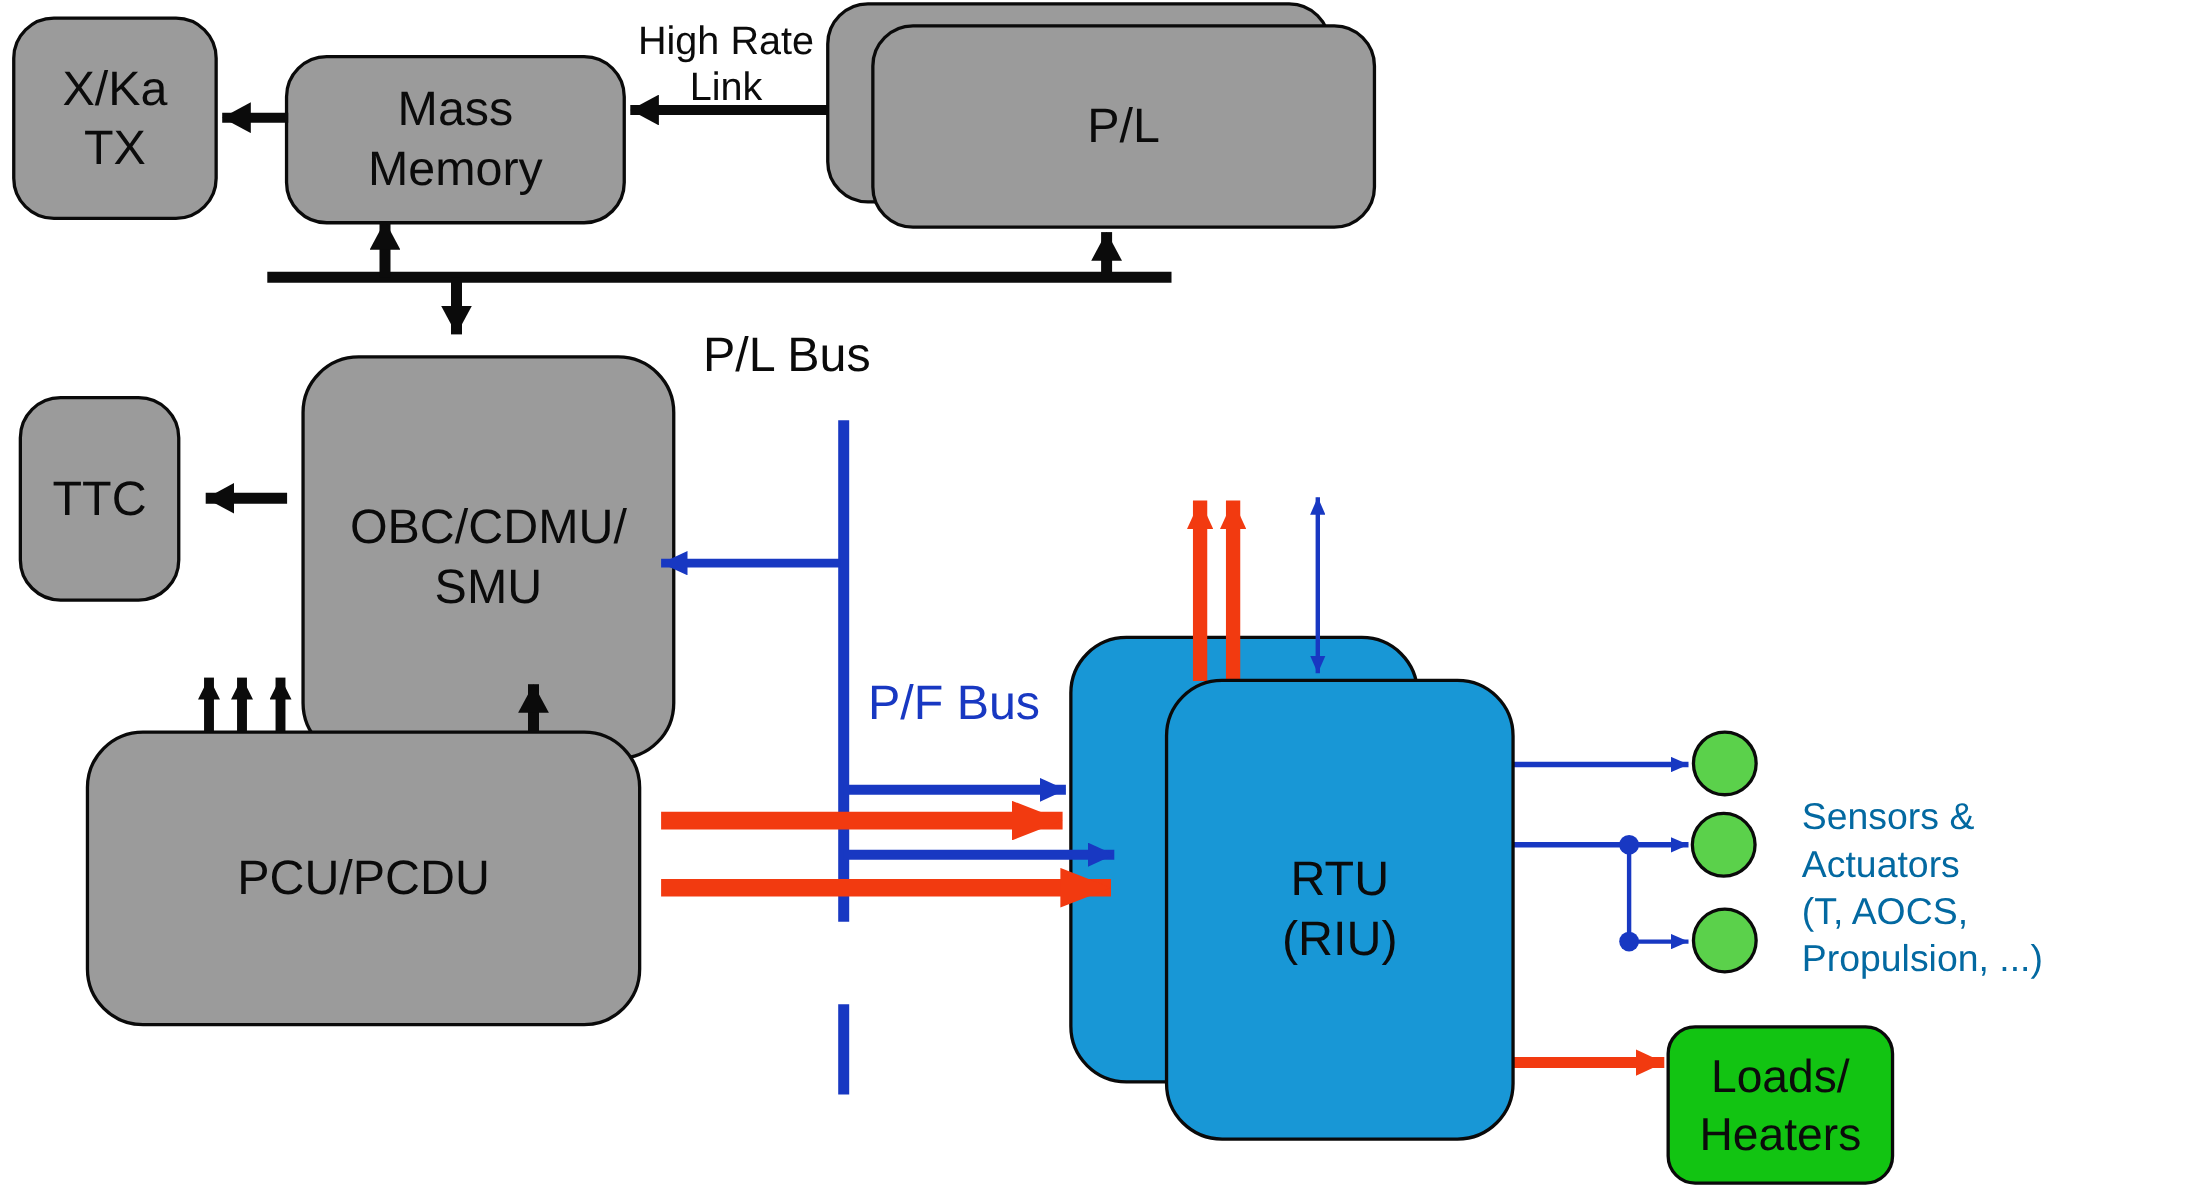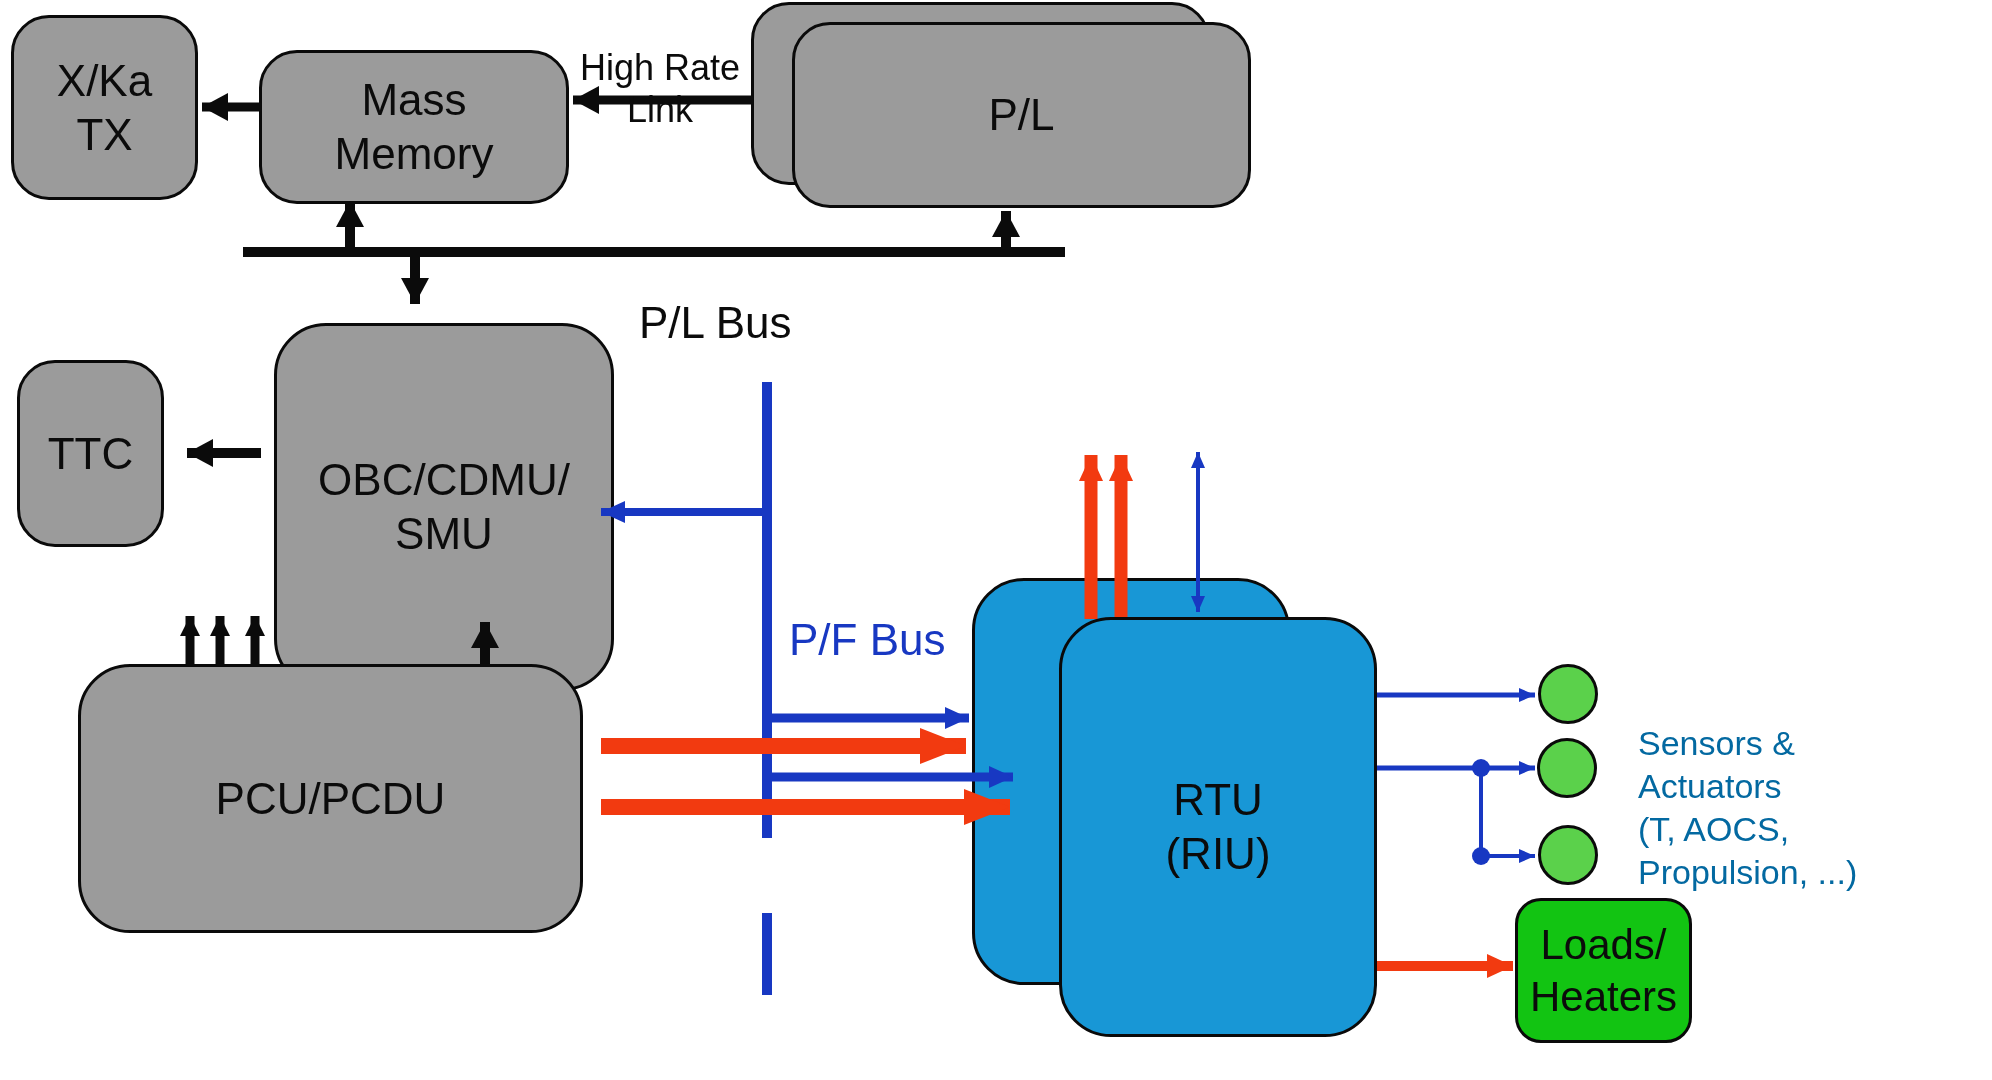--- a/index.html
+++ b/index.html
@@ -40,7 +40,7 @@
   .c1{left:1538px;top:664px;} .c2{left:1537px;top:738px;} .c3{left:1538px;top:825px;}
   .lbl{position:absolute;z-index:4;white-space:pre;line-height:1.18;}
   .lbl-plbus {left:639px;top:272px;font-size:44px;color:#0b0b0b;margin-top:25px;}
-  .lbl-hrl   {left:560px;top:16px; width:200px;font-size:36px;text-align:center;color:#0b0b0b;margin-top:31px;}
+  .lbl-hrl   {left:560px;top:16px; width:200px;font-size:36px;text-align:center;color:#0b0b0b;}
   .lbl-pfbus {left:789px;top:614px;font-size:44px;color:var(--blue);}
   .lbl-power {left:664px;top:854px;font-size:44px;color:var(--red);}
   .lbl-sens  {left:1638px;top:722px;font-size:34px;line-height:43px;color:#0369a1;white-space:pre-line;}

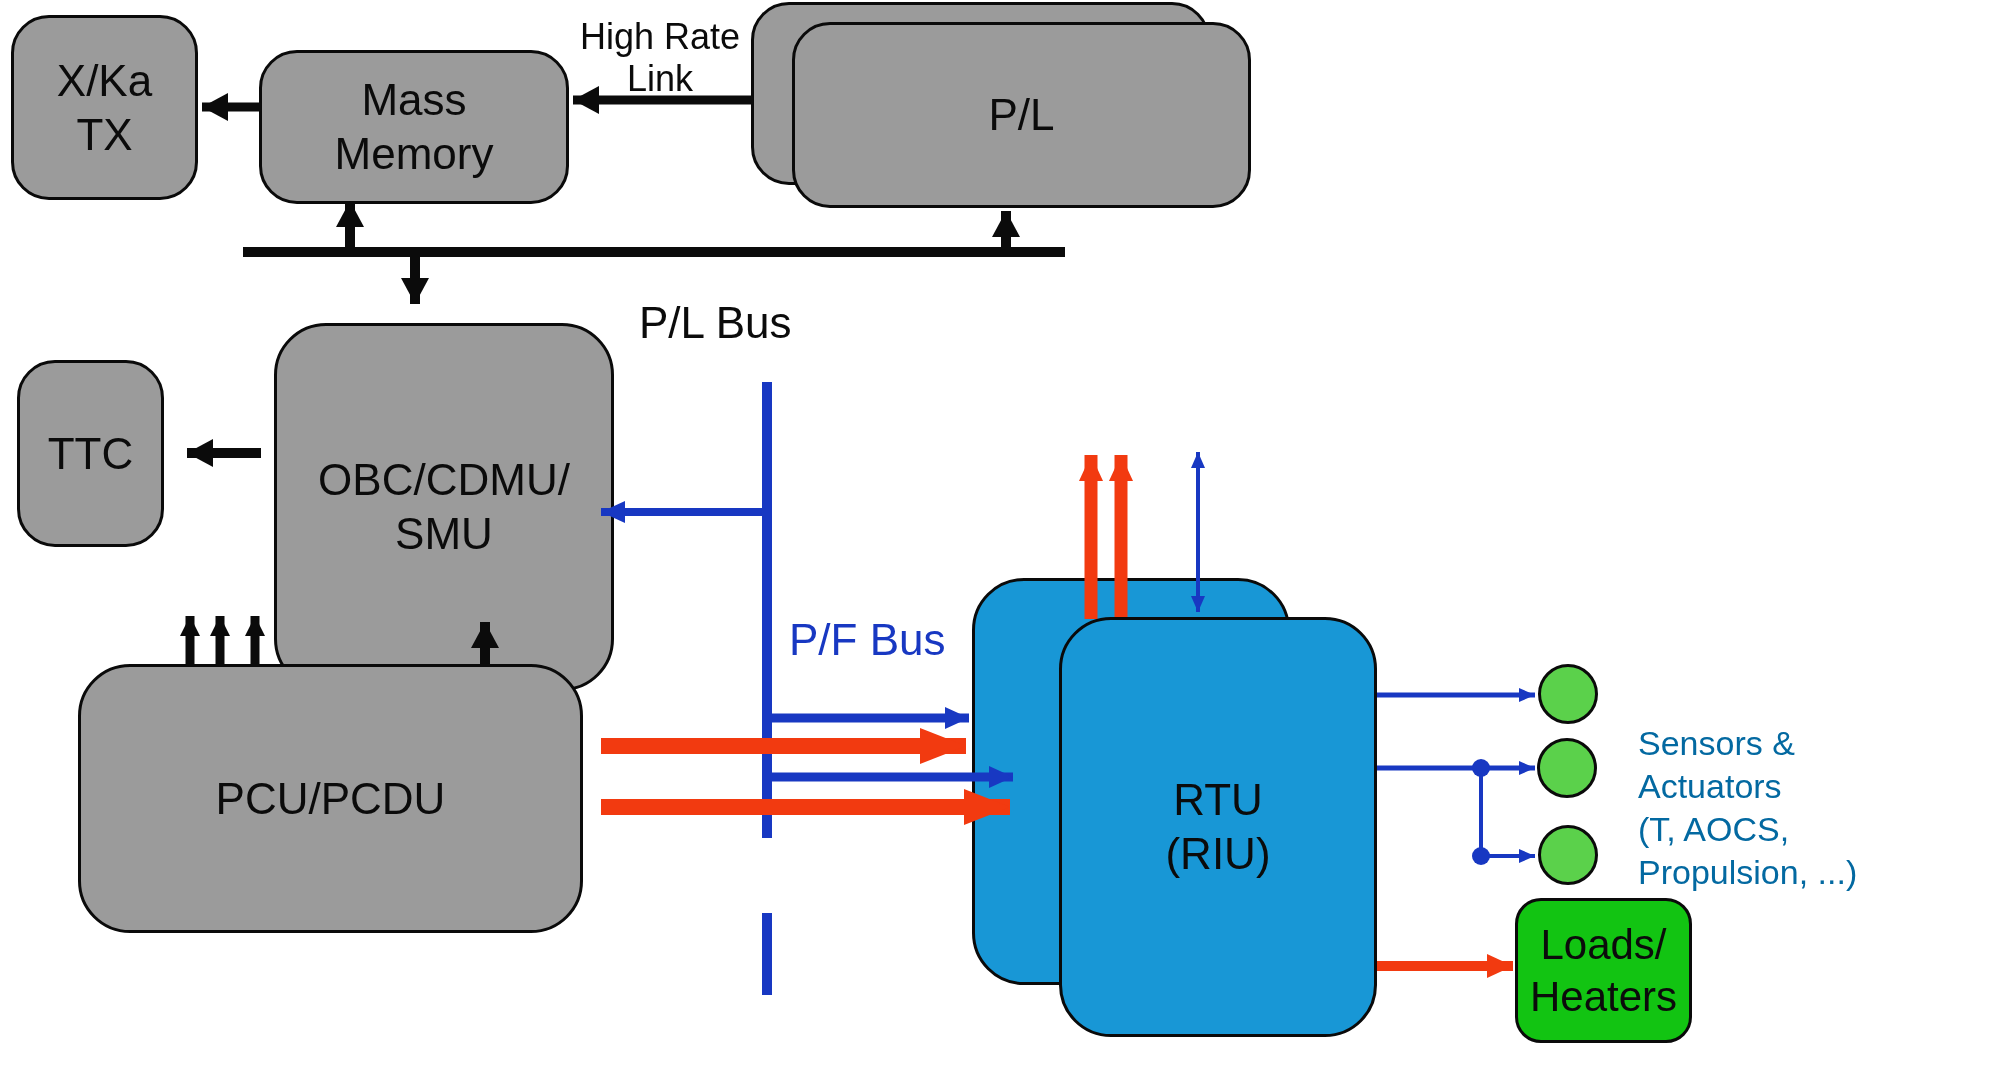--- a/index.html
+++ b/index.html
@@ -31,7 +31,7 @@
   .b-pcu  {left:78px;  top:664px; width:505px; height:269px;}
   .b-rtub {left:972px; top:578px; width:318px; height:407px;}
   .b-rtuf {left:1015px;top:617px; width:318px; height:420px;}
-  .b-loads{left:1515px;top:898px; width:177px; height:145px;}
+  .b-loads{left:1515px;top:932px; width:207px; height:145px;}
   .circle{
     position:absolute;width:60px;height:60px;border-radius:50%;
     background:var(--circle-green);border:3px solid var(--outline);

